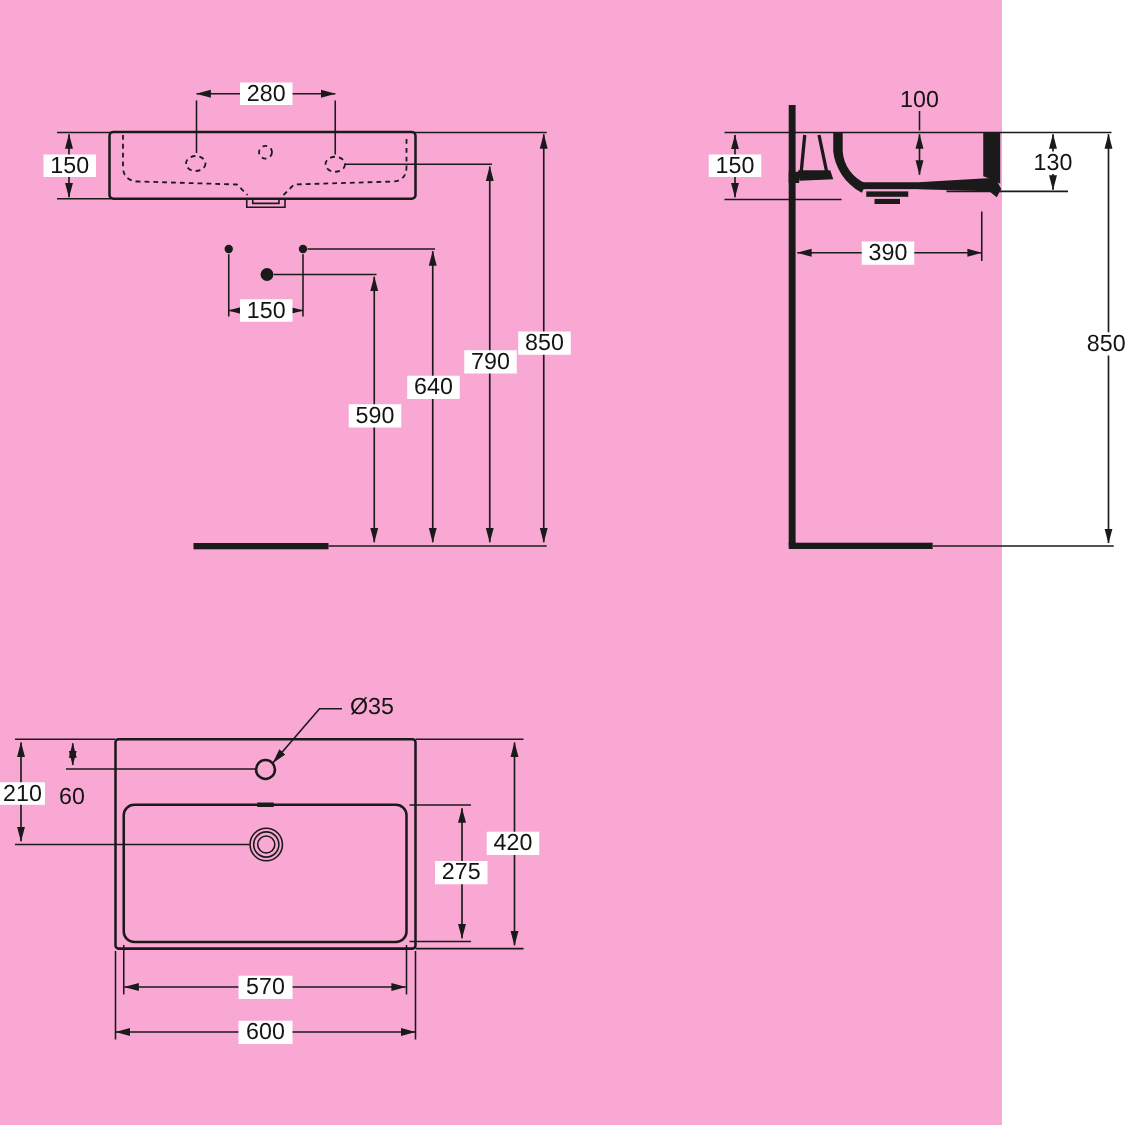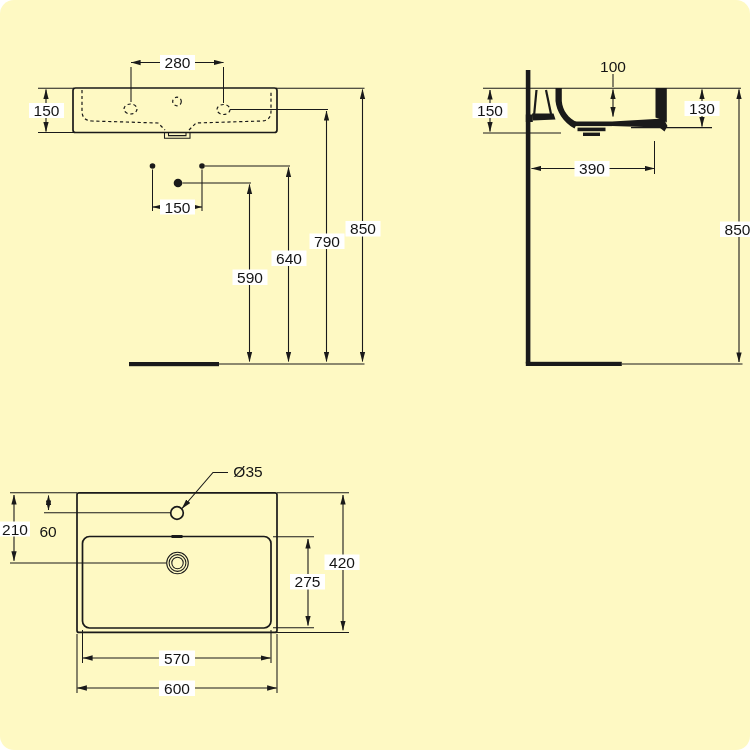--- a/index.html
+++ b/index.html
@@ -13,10 +13,9 @@
   }
   #stage {
     position: relative;
-    width: 750px;
+    width: 668px;
     height: 750px;
-    background: #fef9c3;
-    border-radius: 14px;
+    background: #f9a8d4;
   }
   svg { display: block; }
   .out  { fill: none; stroke: #1a1a1a; stroke-width: 1.7; }

